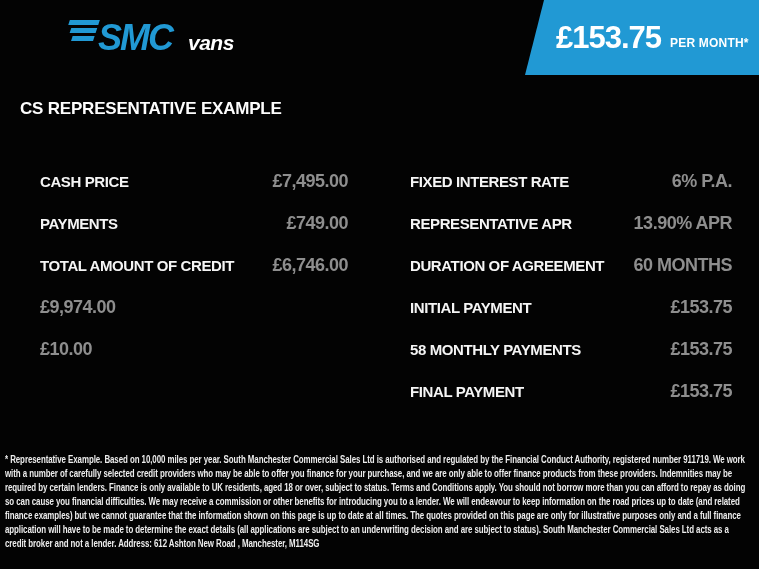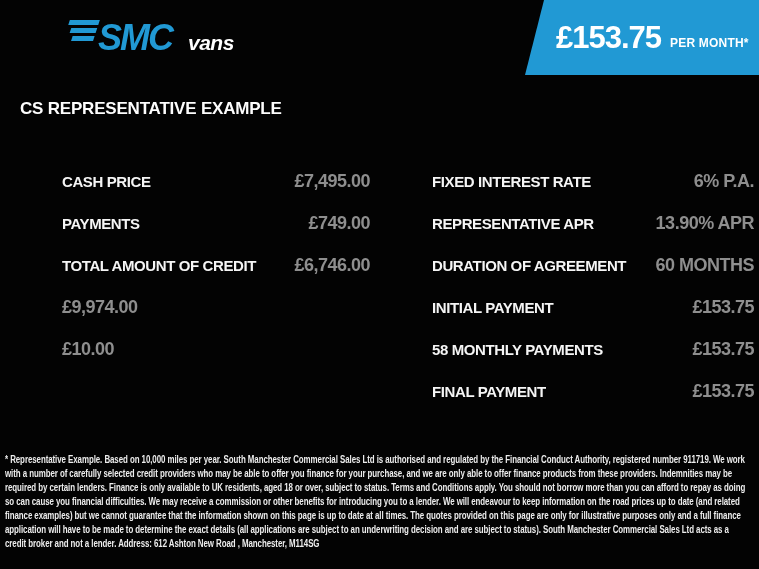--- a/index.html
+++ b/index.html
@@ -54,7 +54,7 @@
   .finance-grid {
     position:absolute; top:160px; left:40px;
     width:692px;
-    display:flex; gap:62px;margin-left:22px;
+    display:flex; gap:62px;
   }
   .finance-col { display:flex; flex-direction:column; }
   .finance-col.left  { width:308px; }

